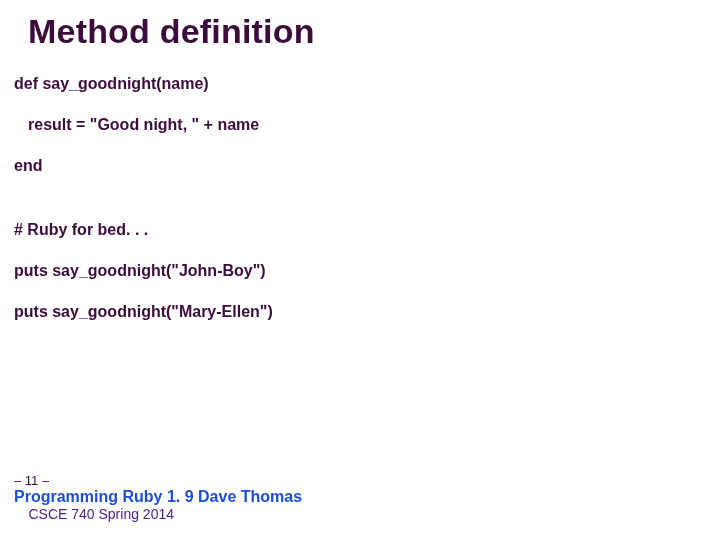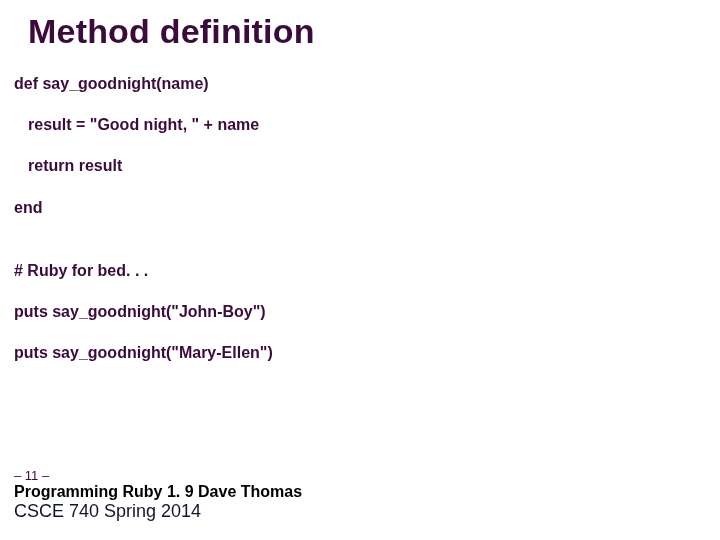--- a/index.html
+++ b/index.html
@@ -86,7 +86,6 @@
   <div class="body">
     <div class="code-line">def say_goodnight(name)</div>
     <div class="code-line indent">result = "Good night, " + name</div>
-    <div class="code-line indent">return result</div>
     <div class="code-line">end</div>
     <div class="gap"></div>
     <div class="code-line"># Ruby for bed. . .</div>

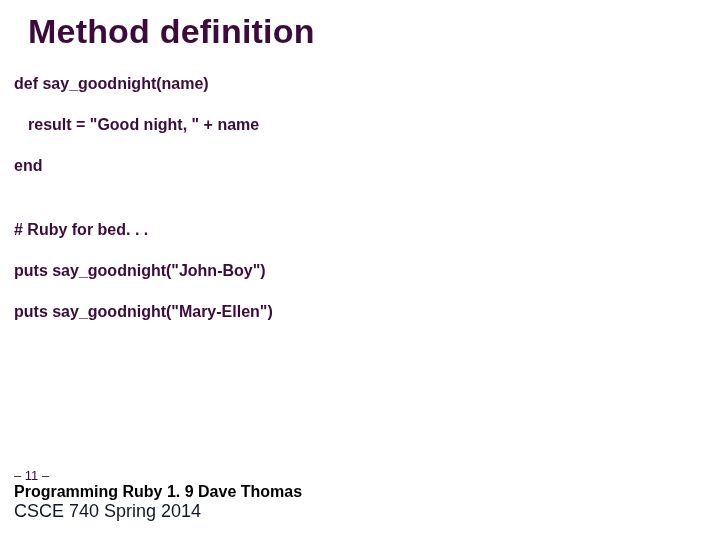--- a/index.html
+++ b/index.html
@@ -65,7 +65,7 @@
   .center-footer {
     font-size: 16px;
     font-weight: bold;
-    color: #000000;
+    color: #1d4ed8;
     flex: 1;
     text-align: left;
   }

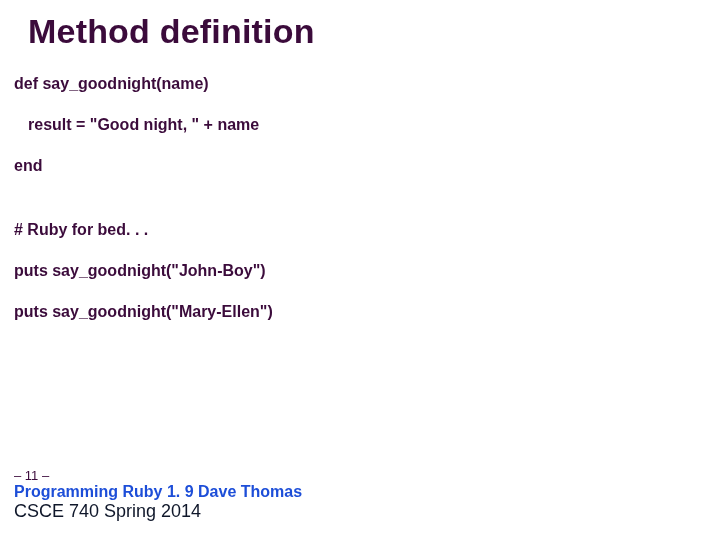--- a/index.html
+++ b/index.html
@@ -70,8 +70,8 @@
     text-align: left;
   }
   .right-footer {
-    font-size: 18px;
-    color: #0f172a;
+    font-size: 14px;
+    color: #4c1d95;
     min-width: 160px;
     text-align: right;
   }

